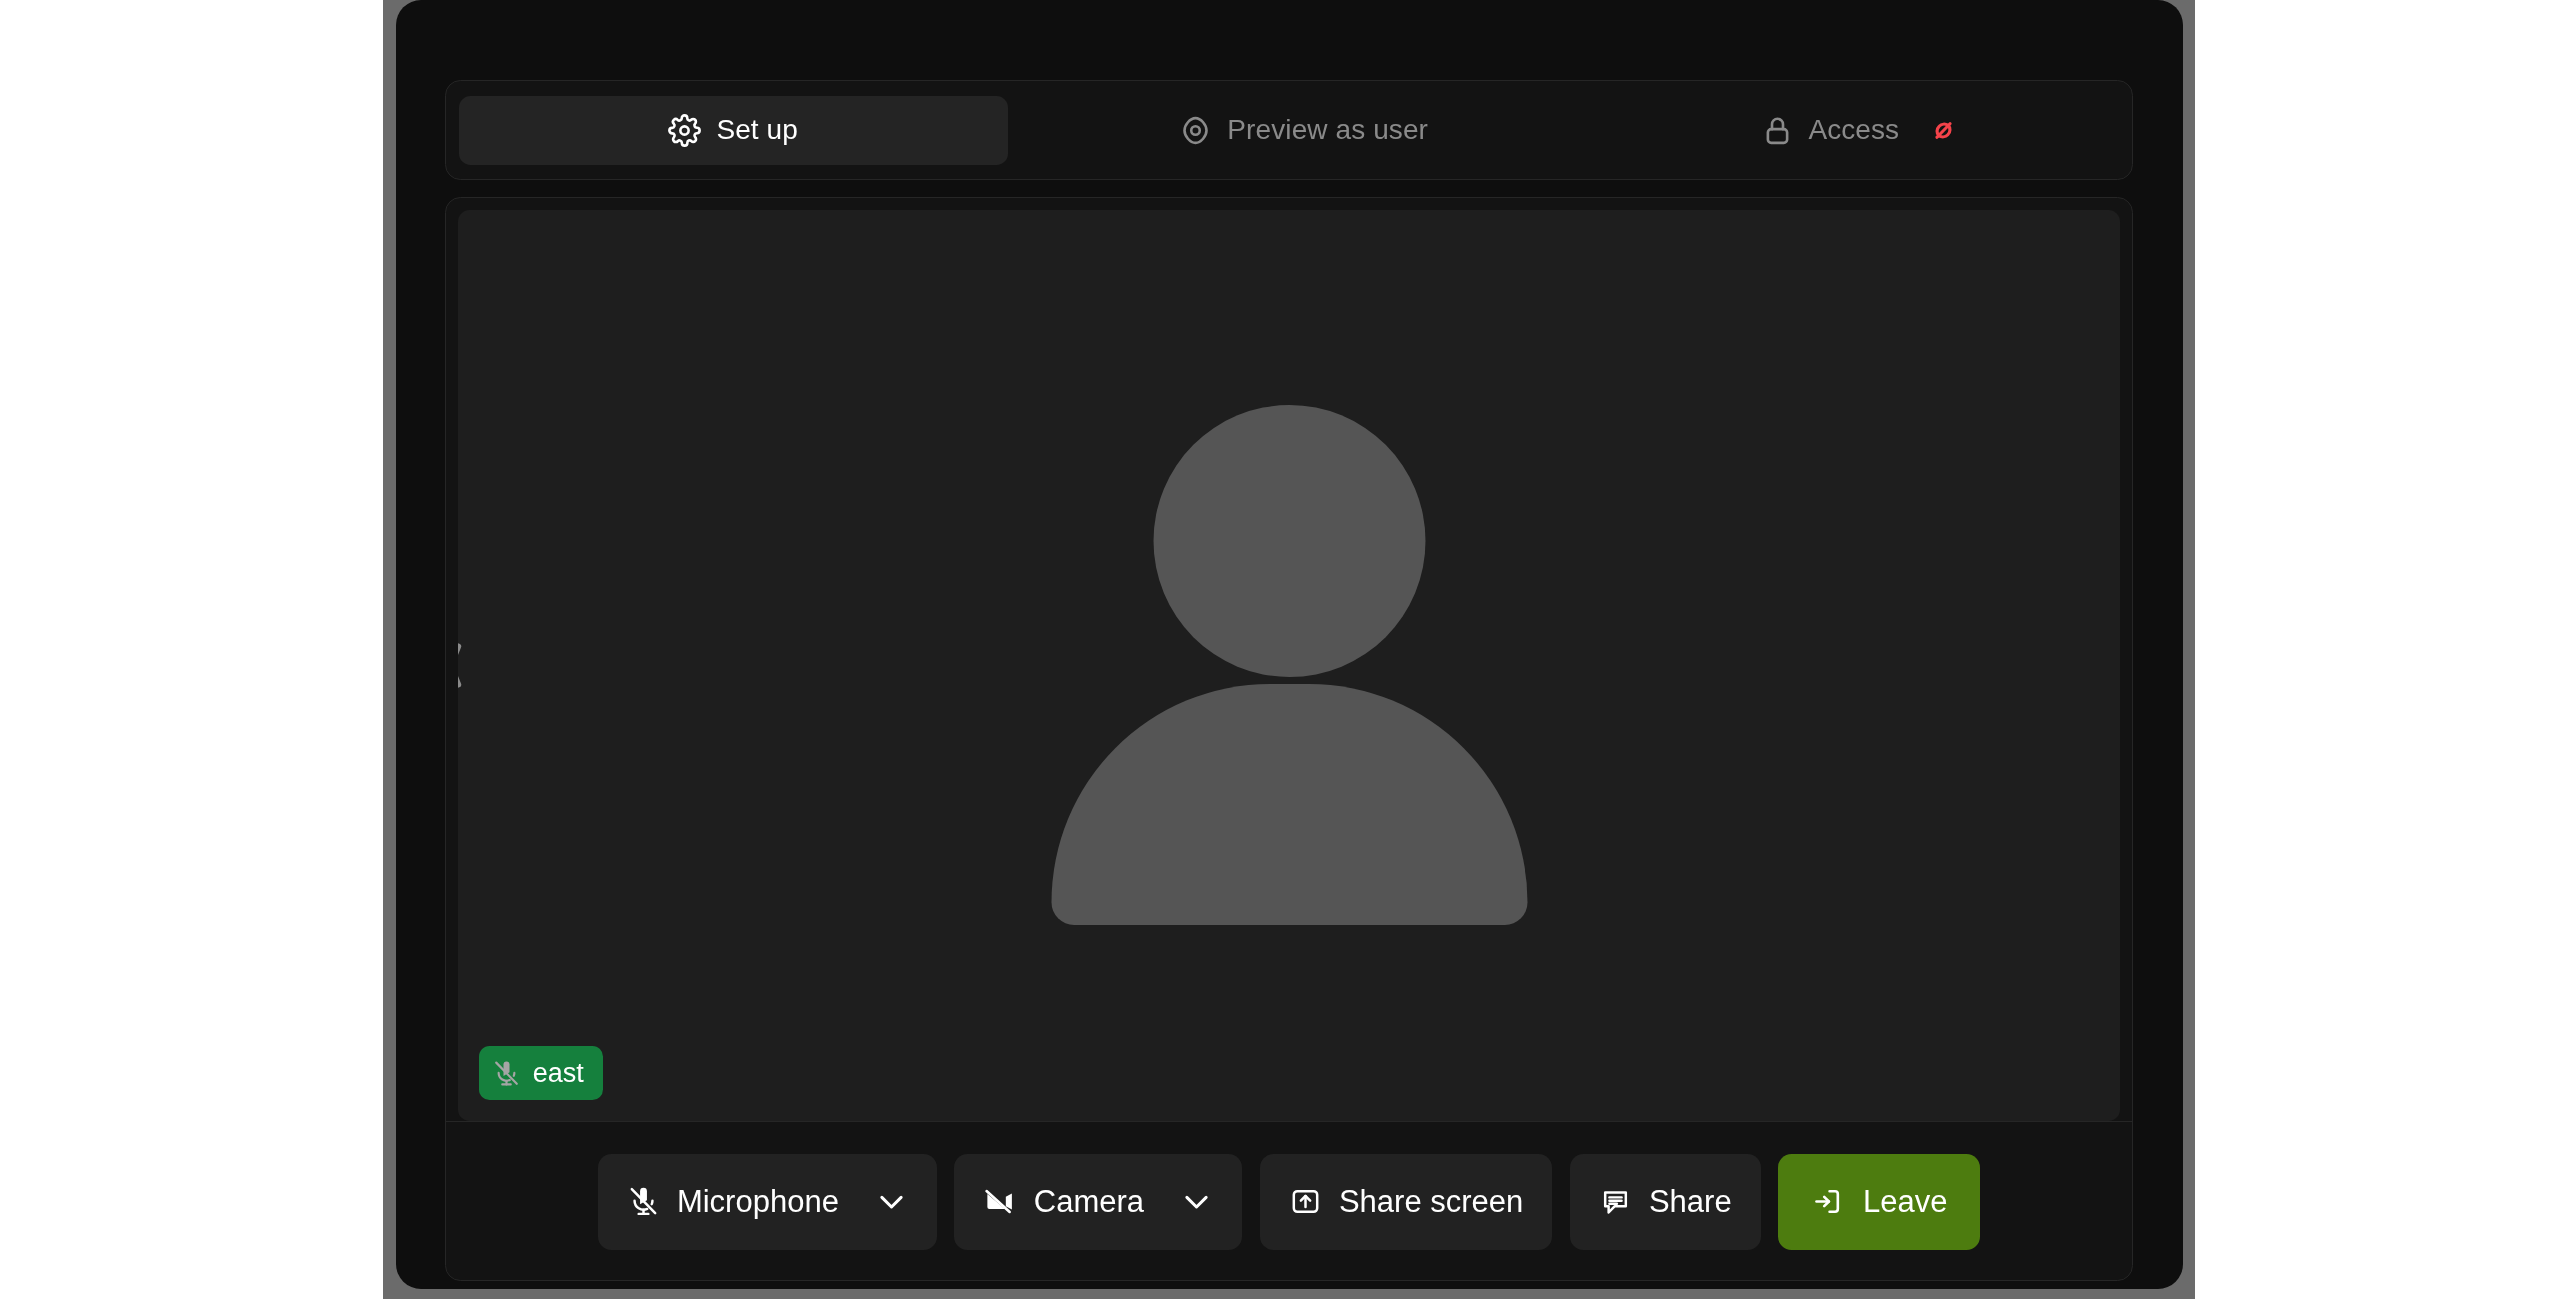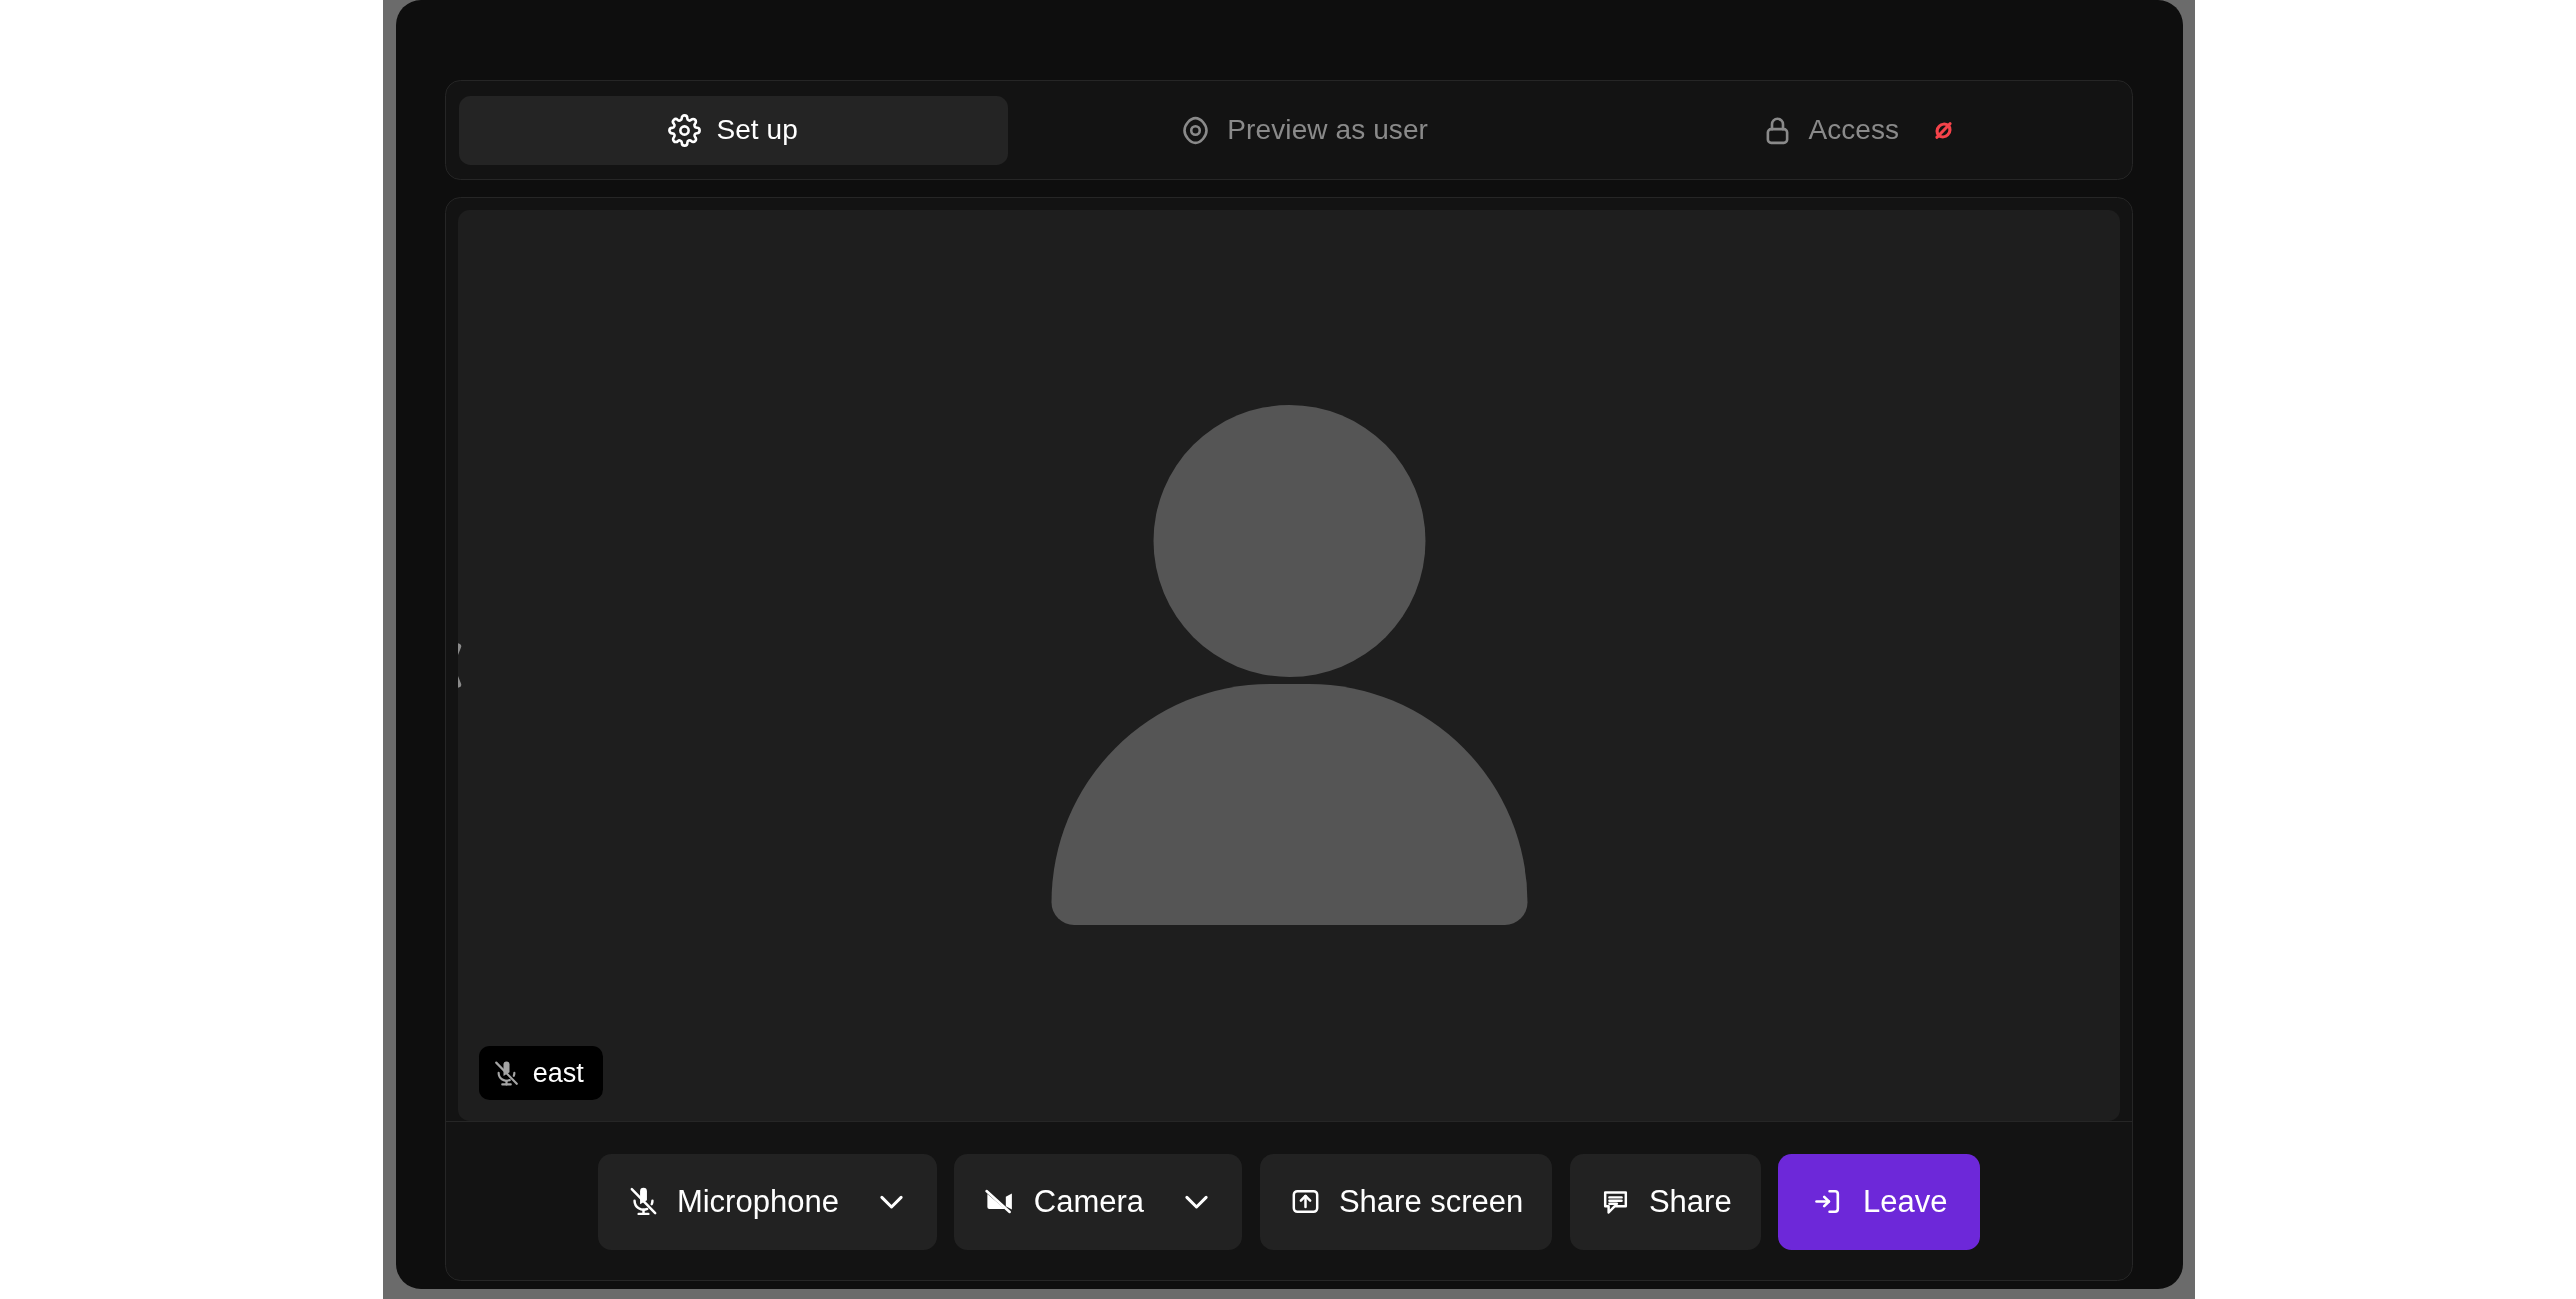--- a/index.html
+++ b/index.html
@@ -163,7 +163,7 @@
     bottom: 21px;
     height: 54px;
     padding: 0 19px 0 13.5px;
-    background: #000000;
+    background: #15803d;
     border-radius: 10.6px;
     display: flex;
     align-items: center;

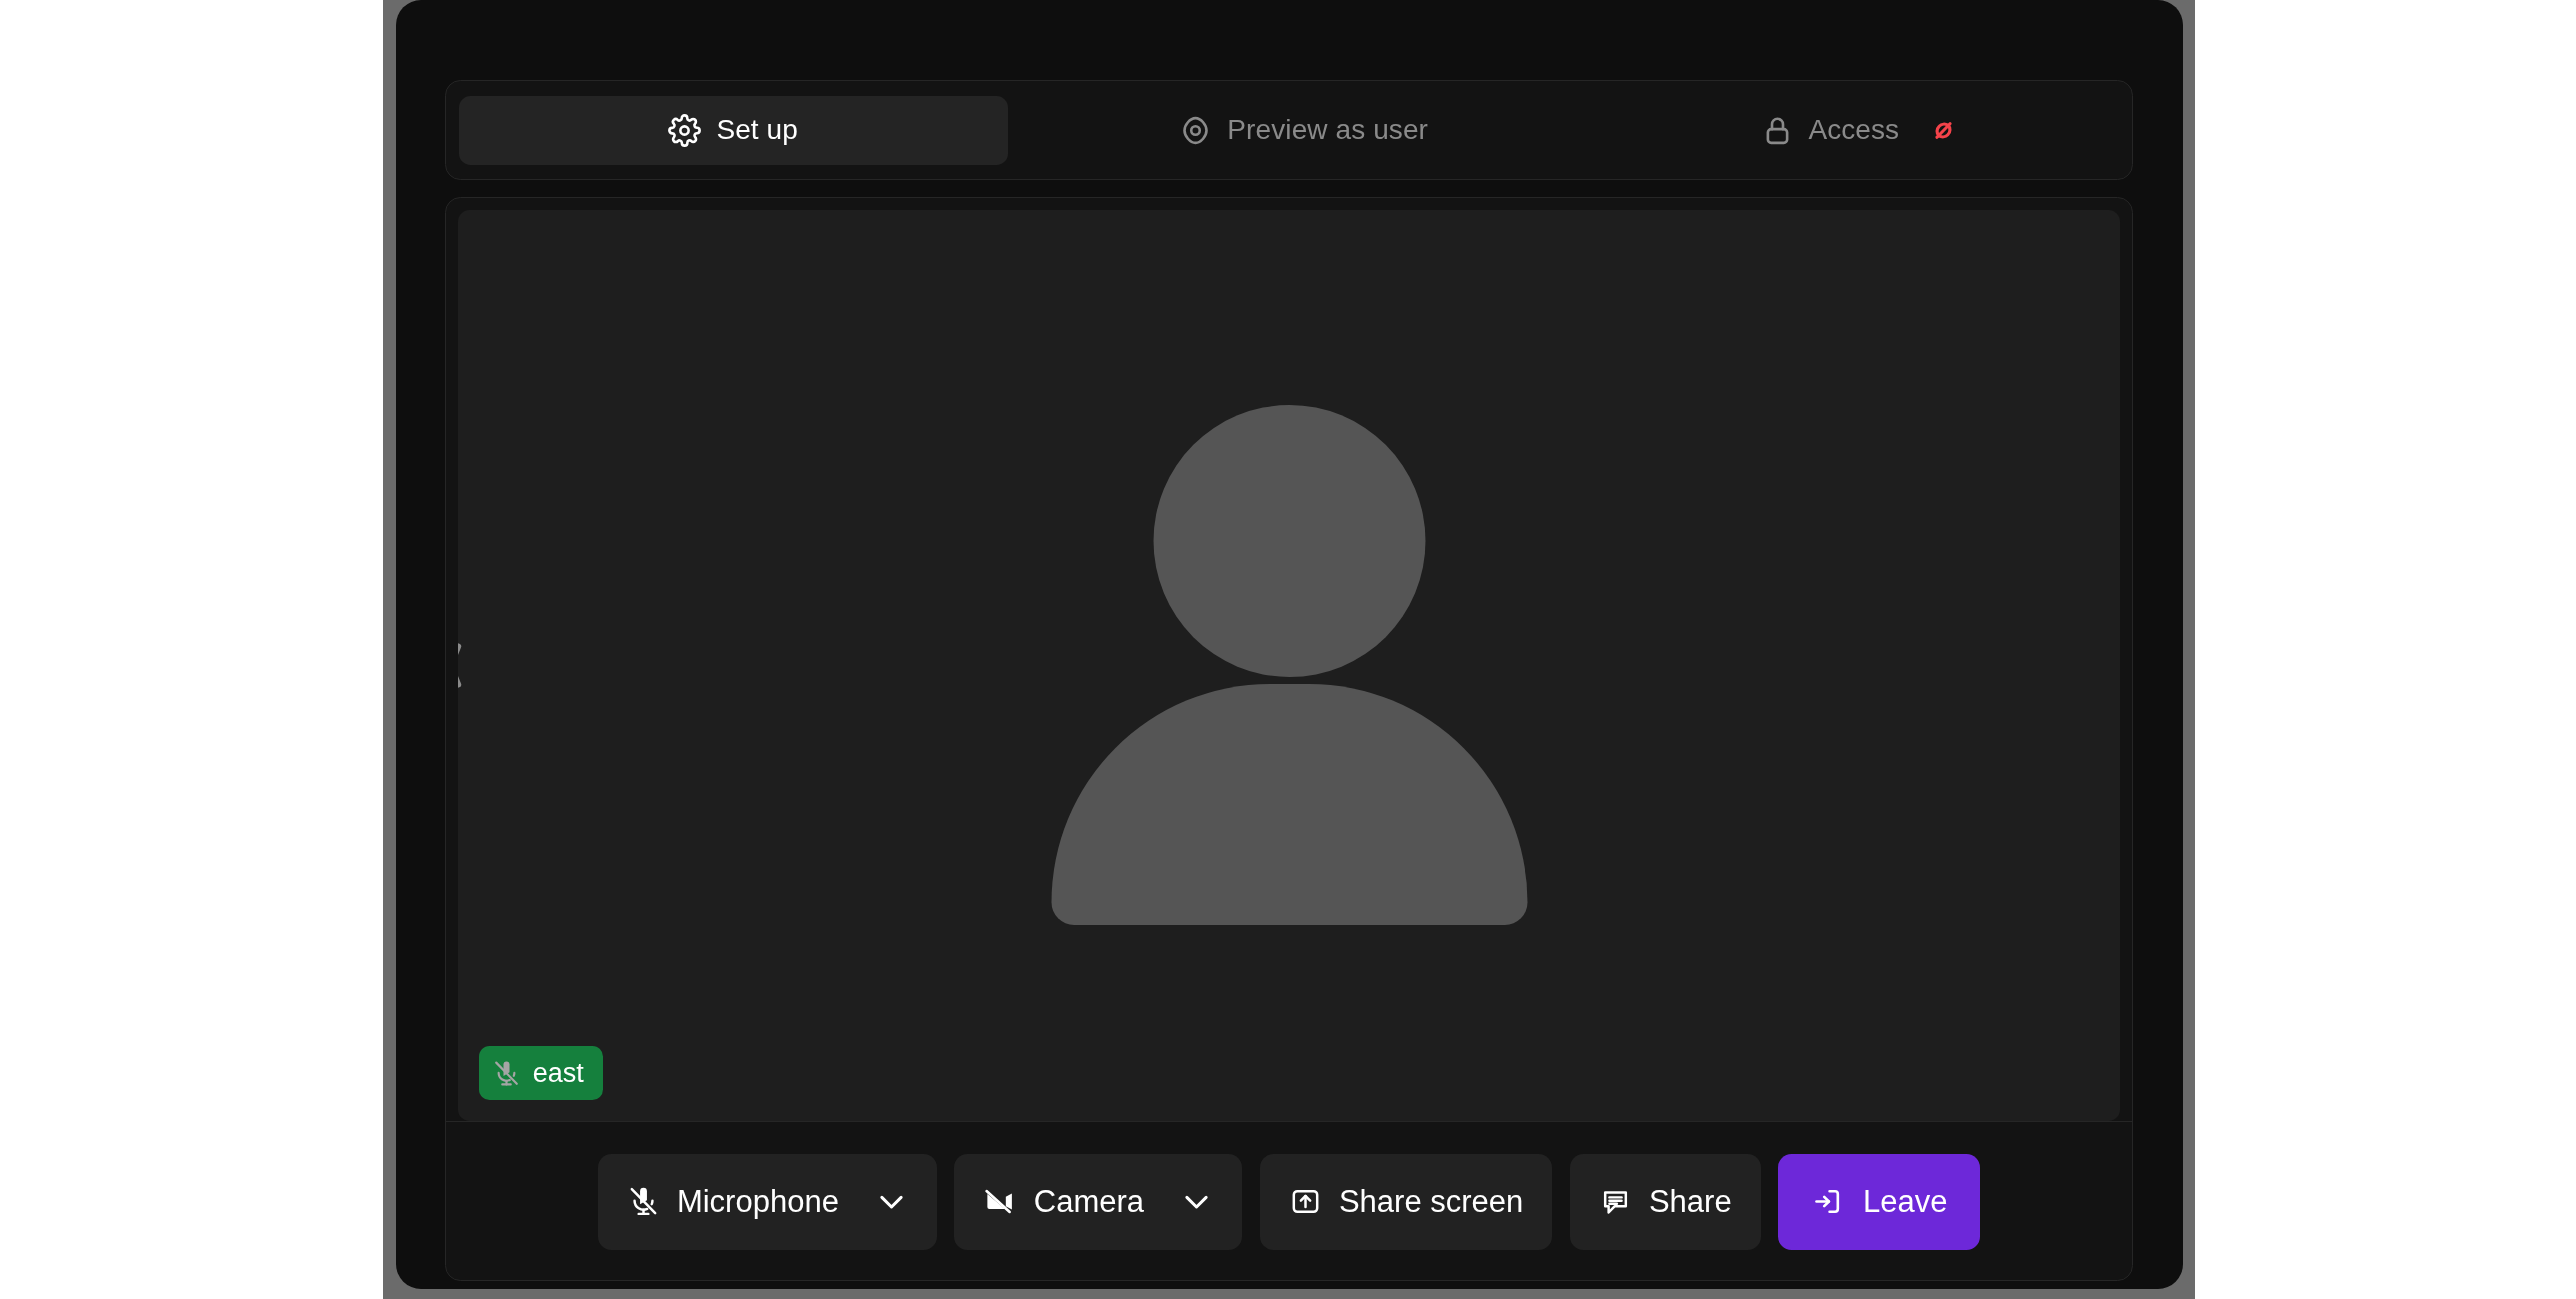--- a/index.html
+++ b/index.html
@@ -201,7 +201,7 @@
   }
   .tbtn .label { white-space: nowrap; }
   .tbtn .chev { margin-left: 19px; display: inline-flex; }
-  .tbtn.danger { background: #6d28d9; padding: 0 33px; gap: 19px; justify-content: flex-end; }
+  .tbtn.danger { background: #4d7c0f; padding: 0 33px; gap: 19px; justify-content: flex-end; }
 
   .ico svg { display: block; }
 </style>

